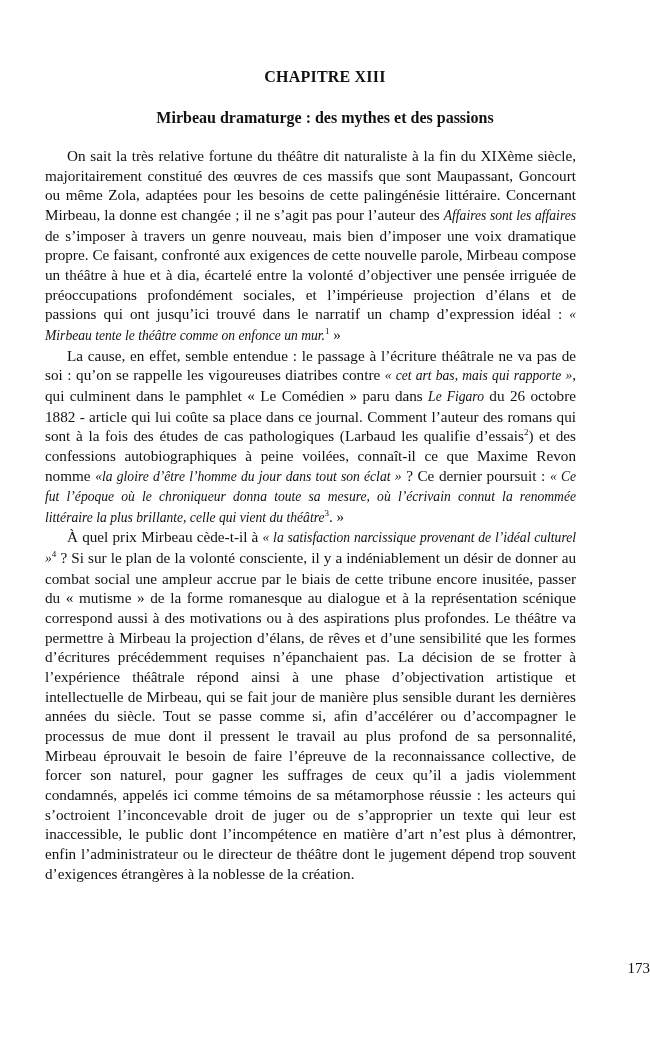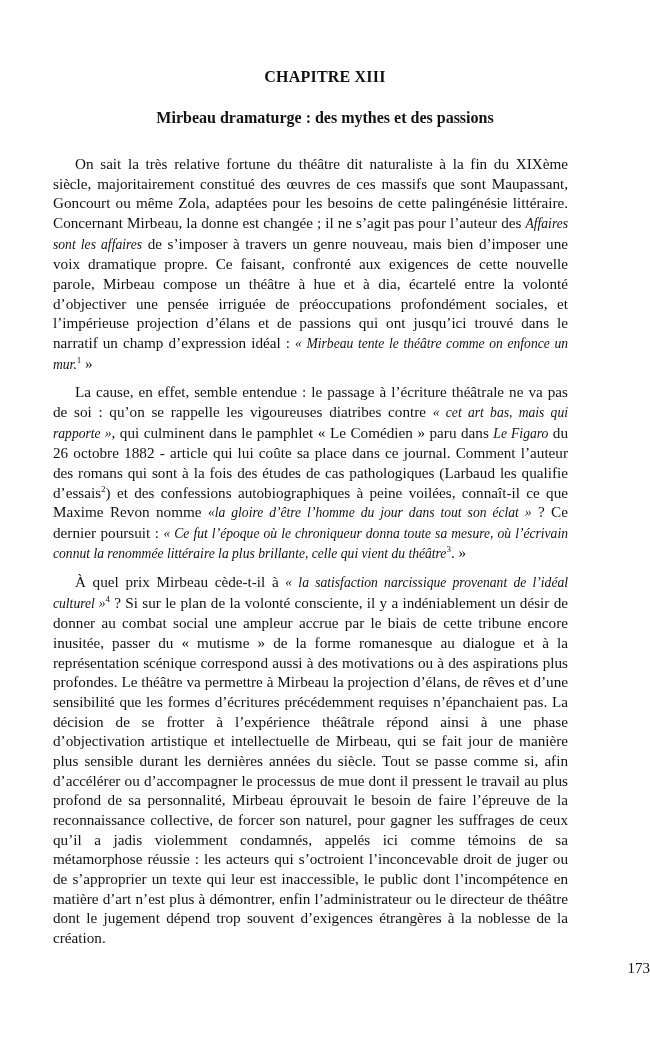--- a/index.html
+++ b/index.html
@@ -12,7 +12,7 @@
               font-weight: bold; font-size: 16px; }
   .body { position: absolute; top: 146px; left: 45px; width: 531px;
           font-size: 15.2px; line-height: 19.65px; text-align: justify; }
-  .body p { margin: 8px; text-indent: 22px; }
+  .body p { margin: 0; text-indent: 22px; }
   .body i { font-style: italic; font-size: 13.6px; }
   sup { font-size: 9px; line-height: 0; vertical-align: super; }
   .pagenum { position: absolute; top: 960px; left: 0; width: 650px; text-align: right; font-size: 15px; }

